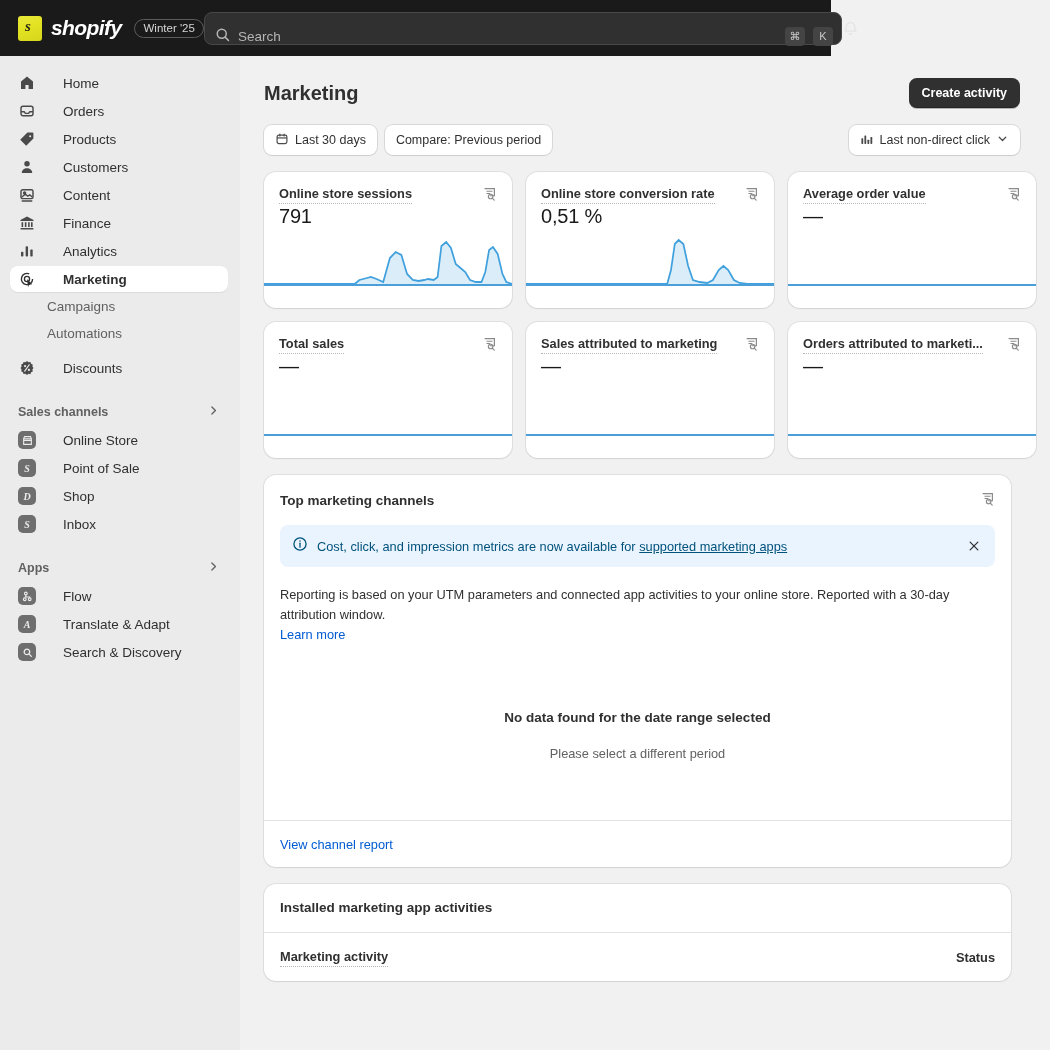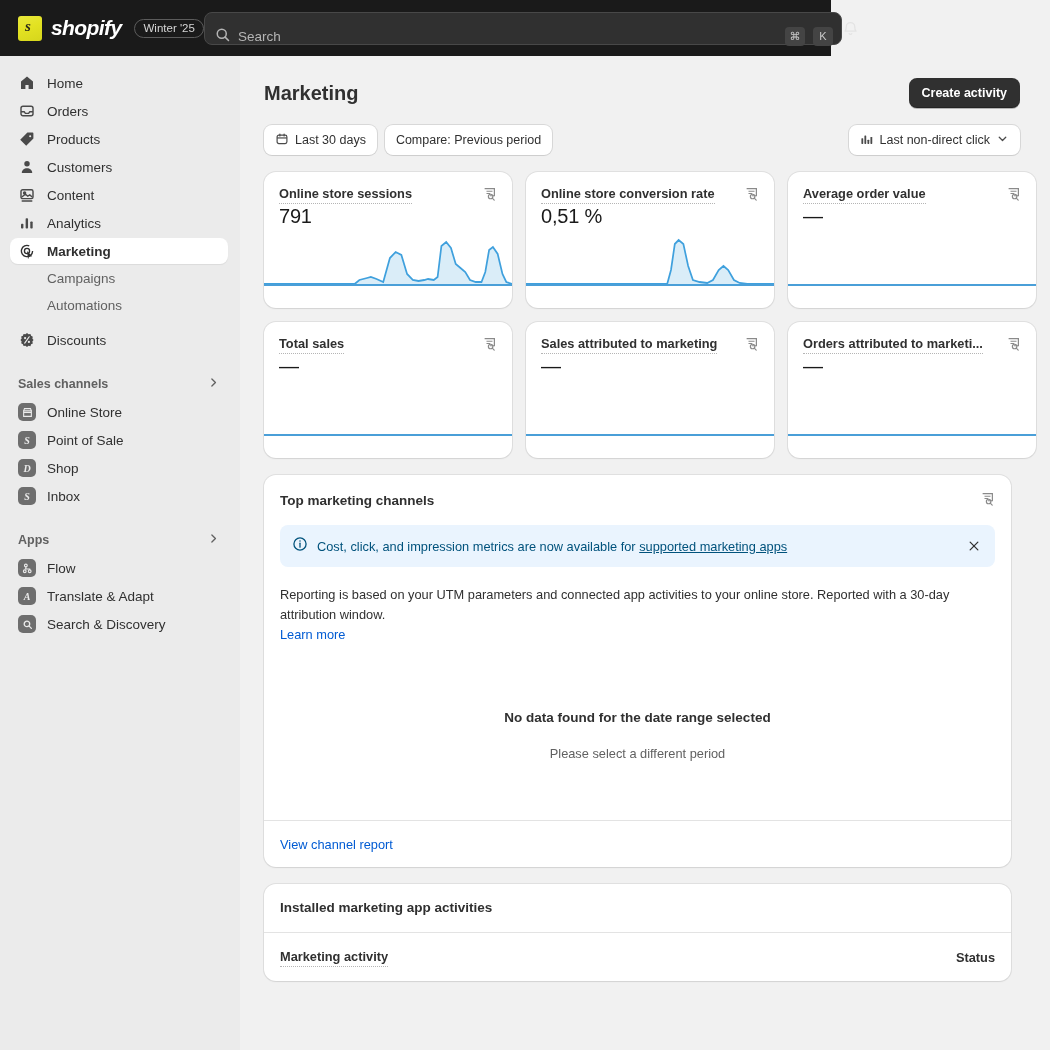--- a/index.html
+++ b/index.html
@@ -59,7 +59,7 @@
     padding: 10px 12px 0 10px; overflow: hidden;
   }
   .nav-item {
-    height: 26px; display: flex; align-items: center; gap: 11px;
+    height: 26px; display: flex; align-items: center; gap: 27px;
     padding: 0 8px; border-radius: 8px; margin-bottom: 2px;
     font-size: 13.5px; color: #303030; cursor: pointer; text-align: center;
   }

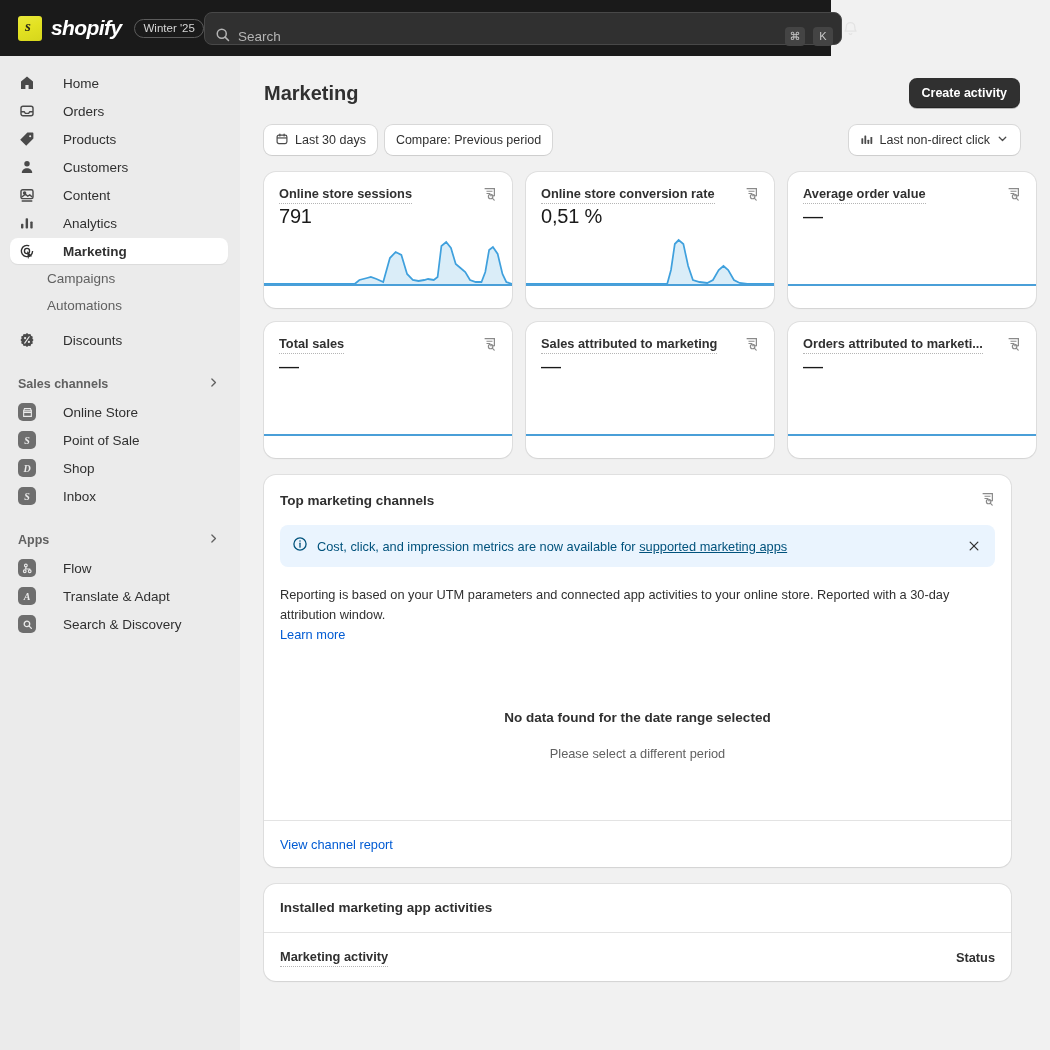--- a/index.html
+++ b/index.html
@@ -256,6 +256,19 @@
       <span>Content</span>
     </div>
 
+    <div class="nav-item">
+      <span class="nav-icon">
+        <svg width="16" height="16" viewBox="0 0 20 20" fill="#4a4a4a">
+          <path d="M10 2 1.8 6.2v1.3h16.4V6.2L10 2Z"></path>
+            <rect x="3.2" y="9" width="2" height="6"></rect>
+          <rect x="7.3" y="9" width="2" height="6"></rect>
+            <rect x="11.4" y="9" width="2" height="6"></rect>
+          <rect x="15" y="9" width="2" height="6"></rect>
+            <rect x="1.8" y="16.2" width="16.4" height="2" rx=".6"></rect>
+        </svg>
+      </span>
+      <span>Finance</span>
+    </div>
 
     <div class="nav-item">
       <span class="nav-icon">

